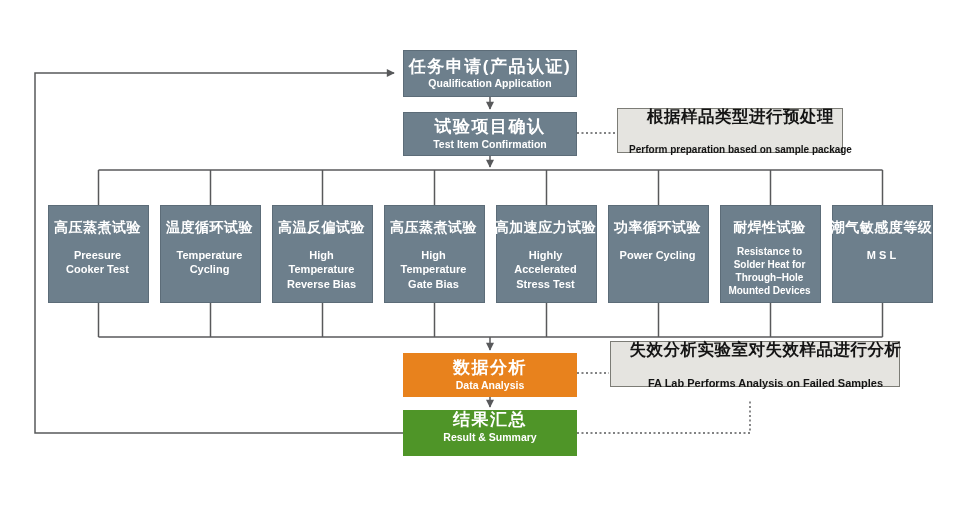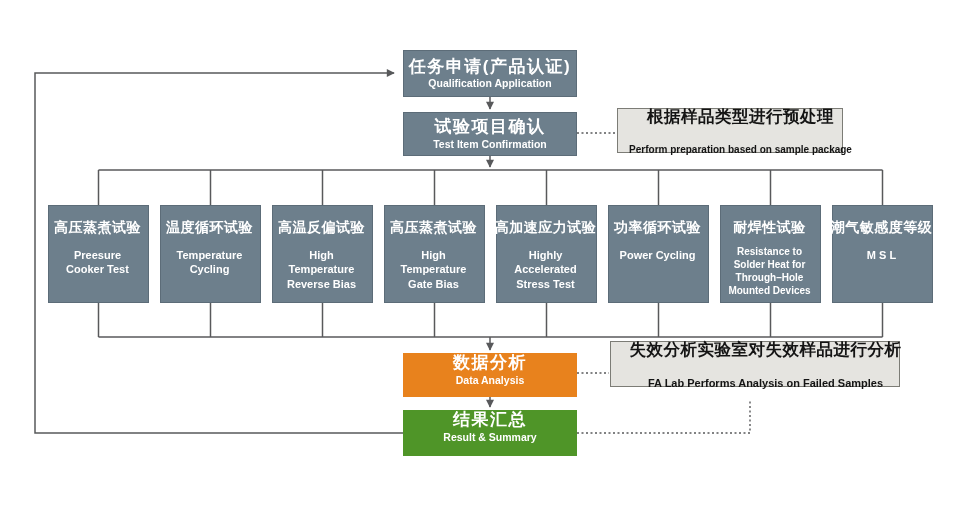--- a/index.html
+++ b/index.html
@@ -43,7 +43,7 @@
   .test .en{font-size:11px;font-weight:bold;line-height:1.3;margin-top:11px;white-space:pre-line;}
   .test.small-en .en{font-size:10px;line-height:1.3;margin-top:8px;}
 
-  .analysis{background:var(--data-analysis-box);color:#fff;border:none;}
+  .analysis{background:var(--data-analysis-box);color:#fff;border:none;justify-content:center;}
   .result{background:var(--result-box);color:#ffffff;border:none;}
 
   .note{

